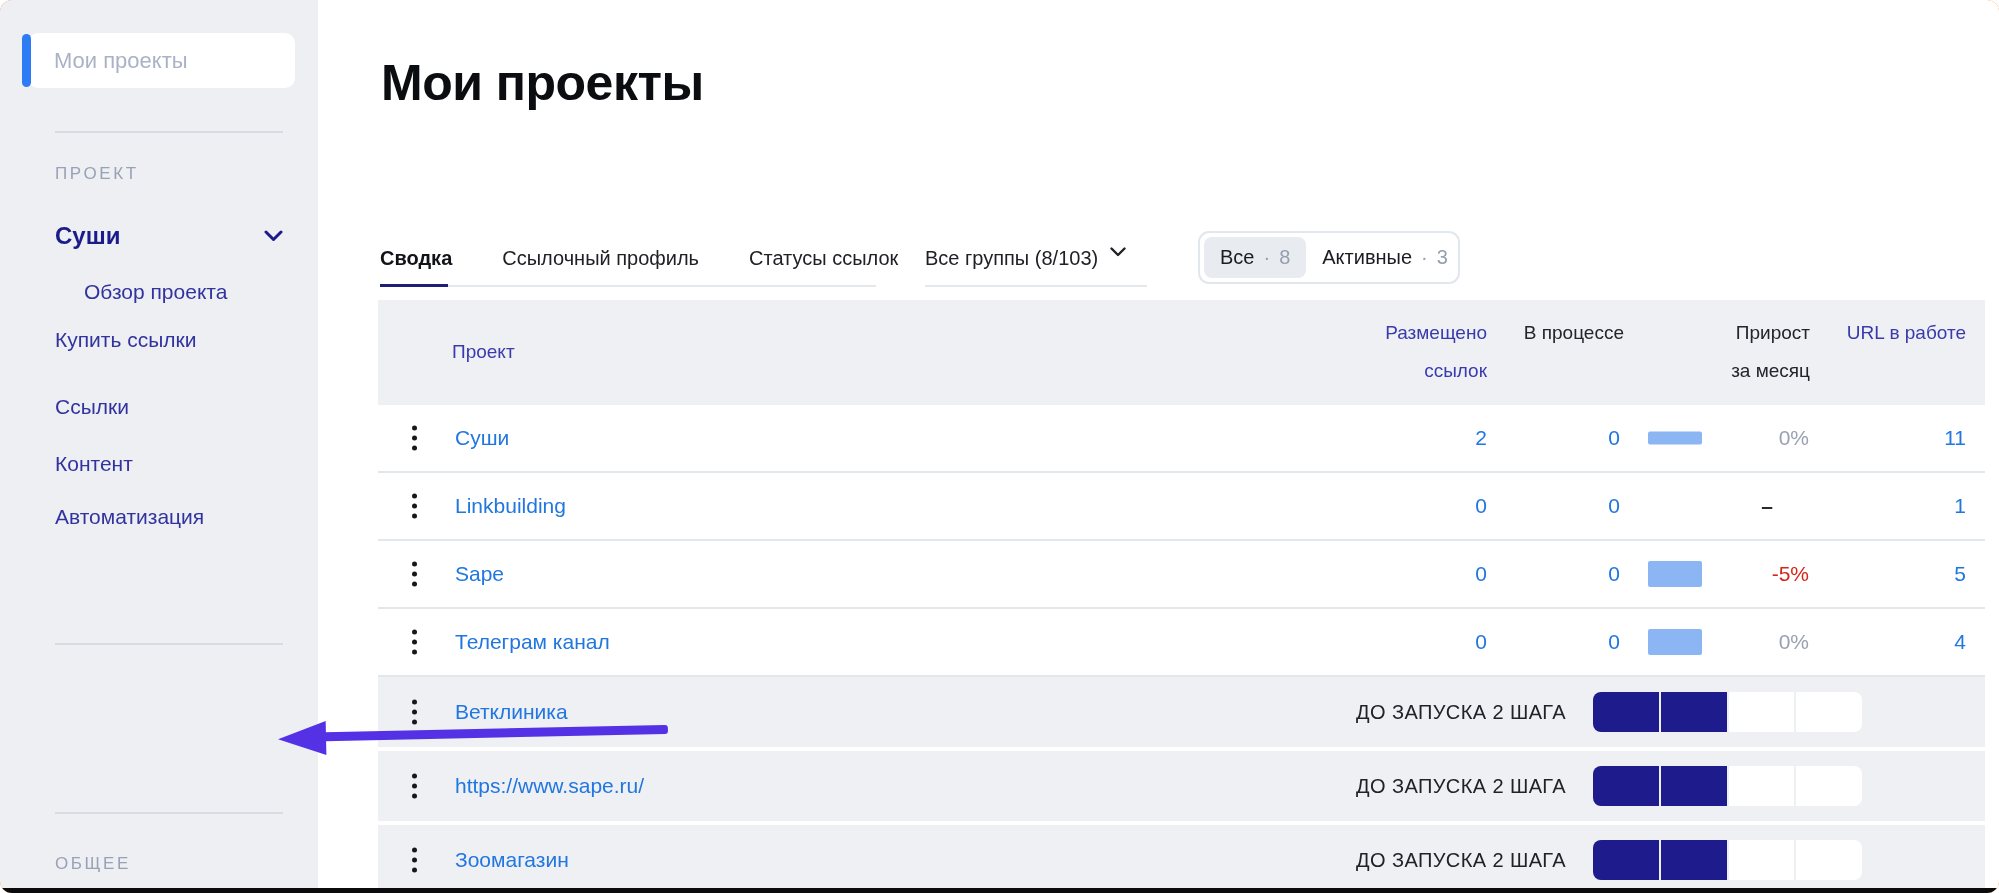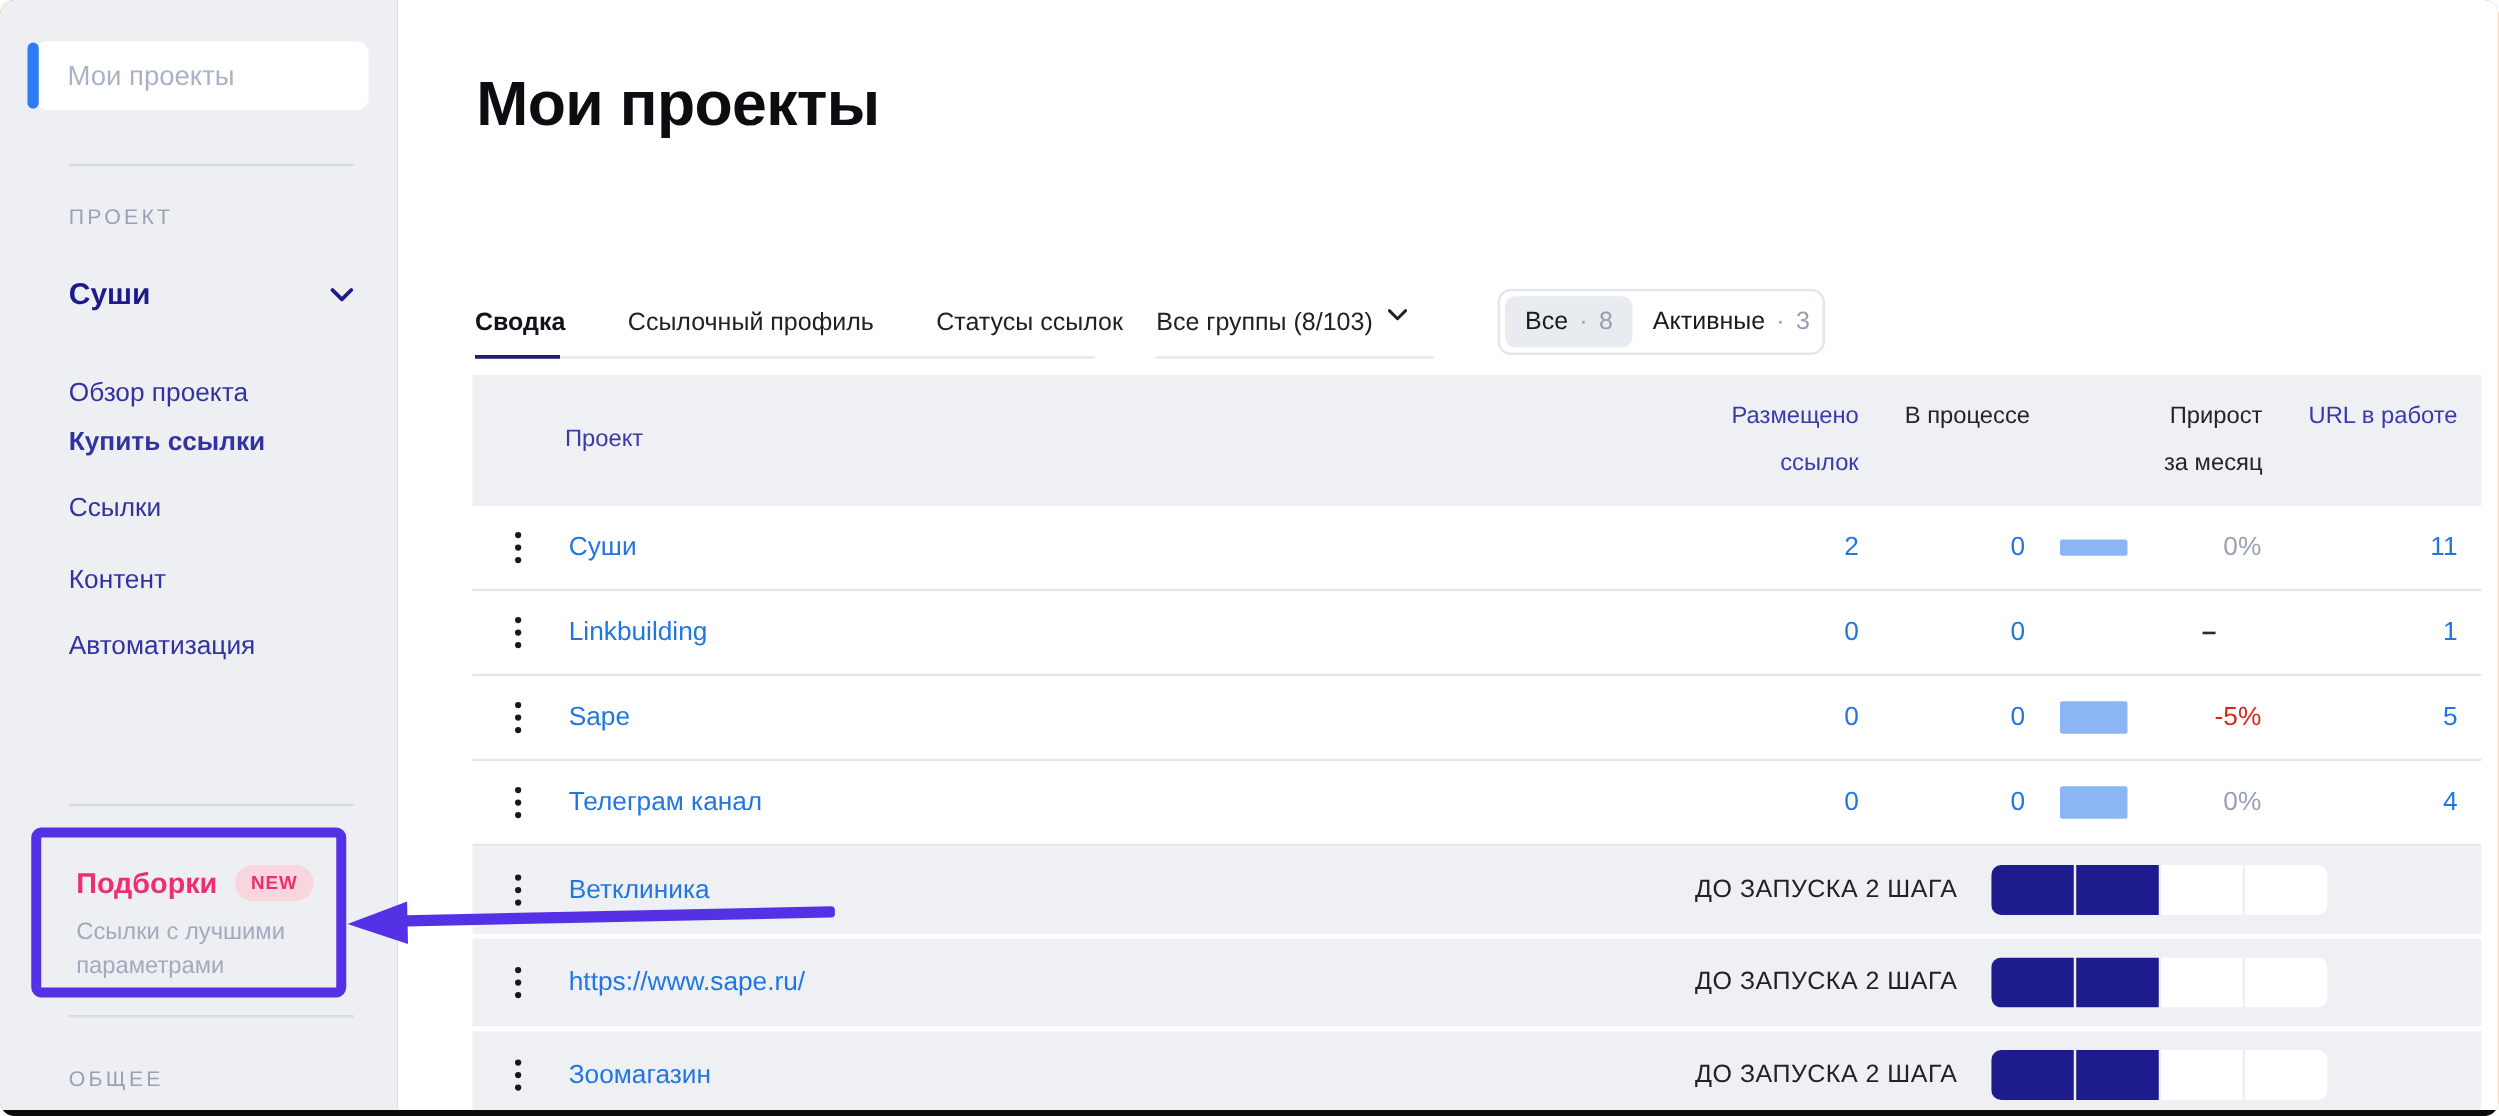--- a/index.html
+++ b/index.html
@@ -112,7 +112,7 @@
     </div>
 
     <nav id="sb-menu">
-        <div class="sb-item" style="top: 303px;">Обзор проекта</div>
+        <div class="sb-item" style="top: 280px; margin-left: 29px;">Обзор проекта</div>
         <div class="sb-item" style="top: 342px; font-weight: bold;">Купить ссылки</div>
         <div class="sb-item" style="top: 395px;">Ссылки</div>
         <div class="sb-item" style="top: 452px;">Контент</div>

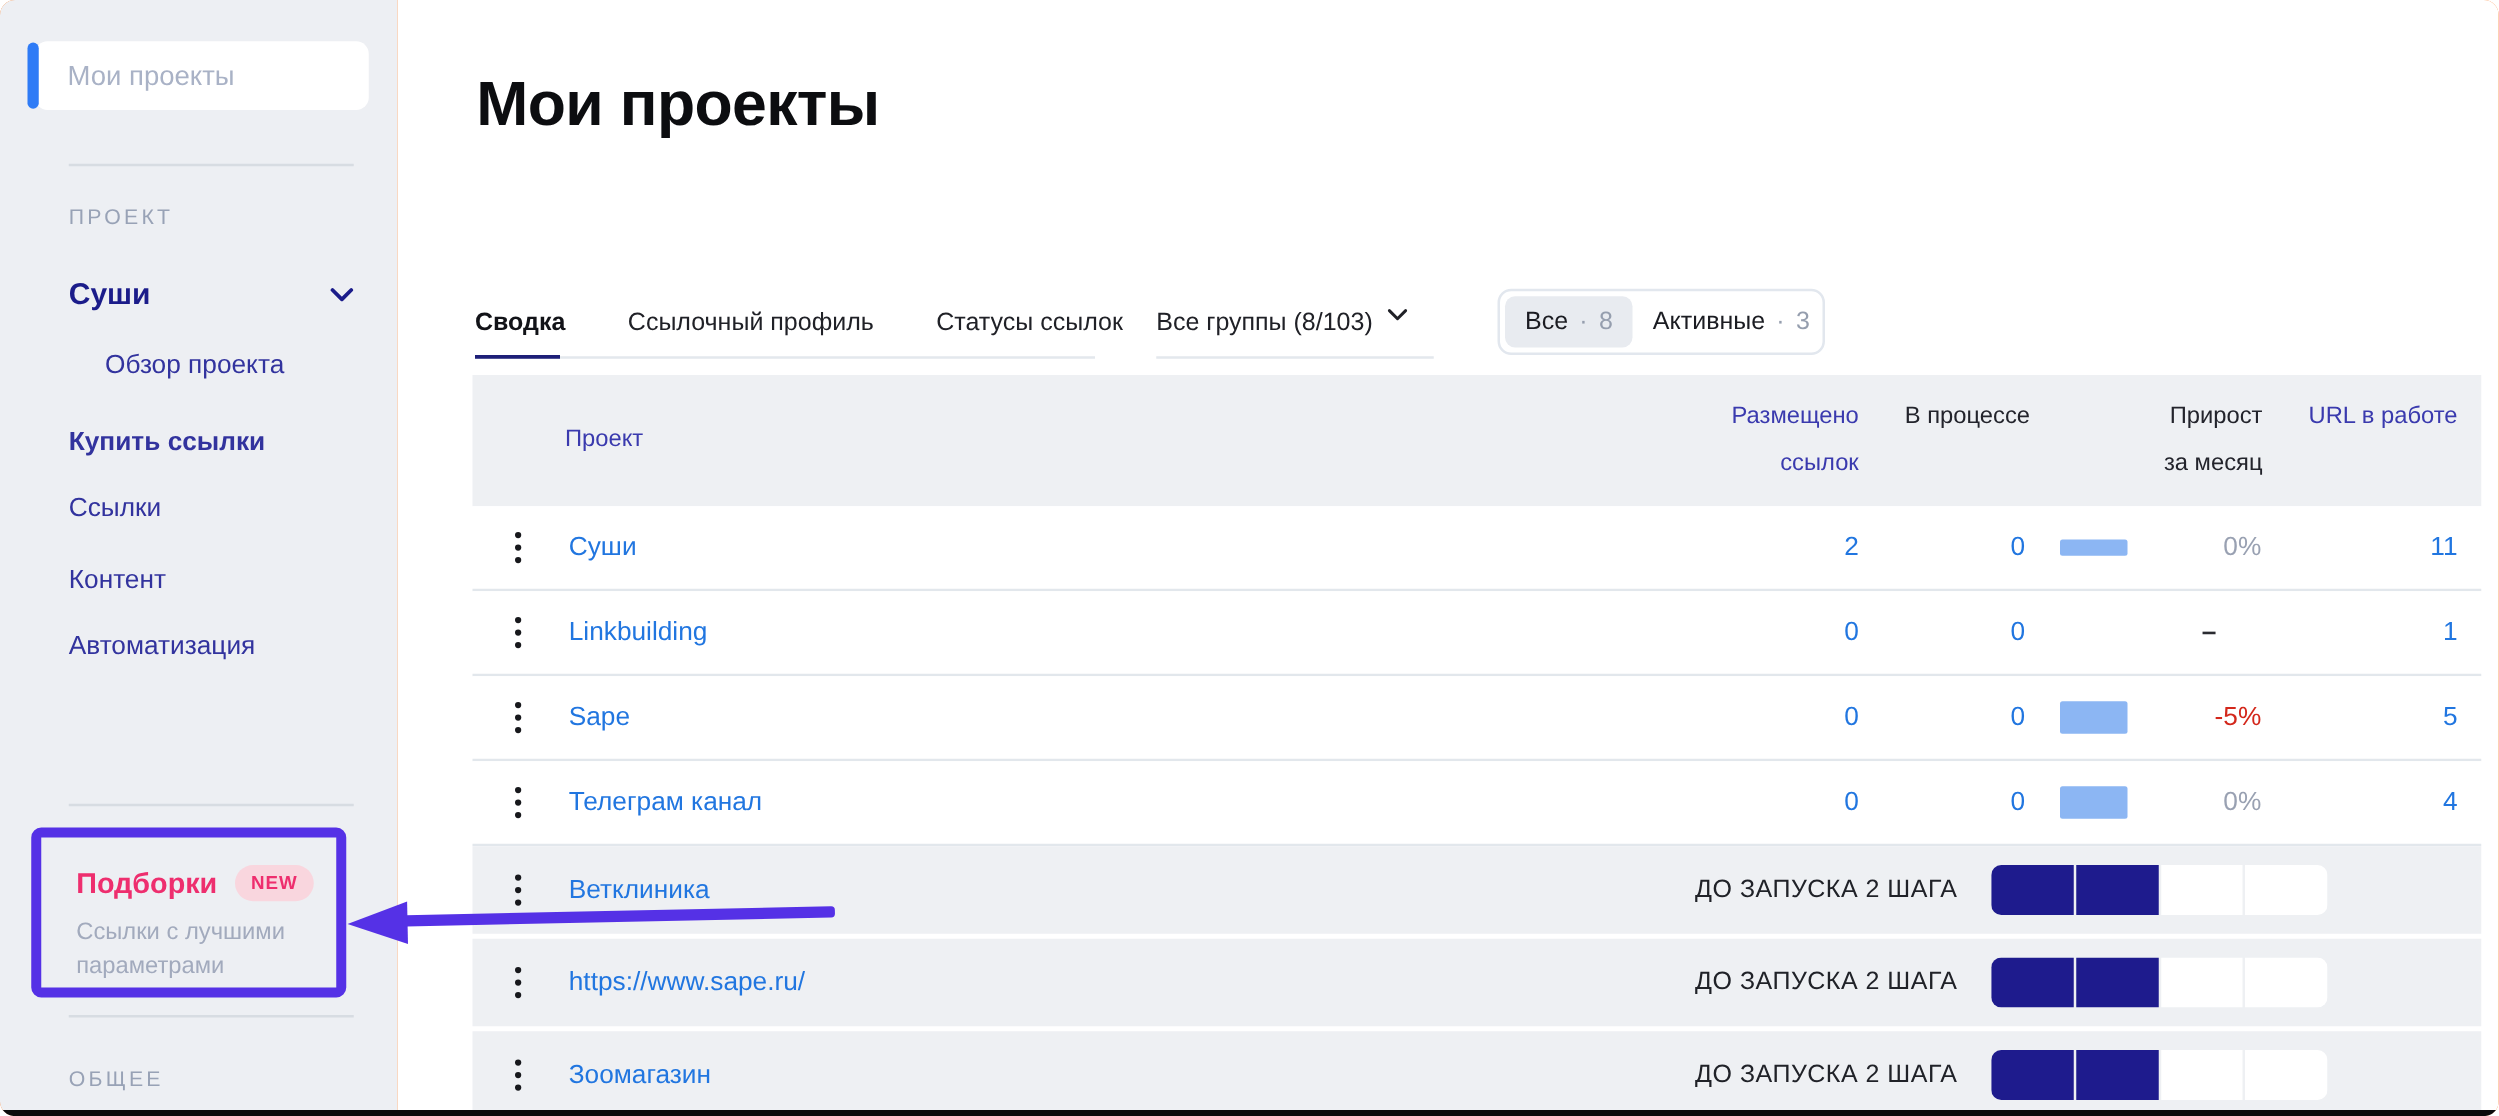--- a/index.html
+++ b/index.html
@@ -113,7 +113,7 @@
 
     <nav id="sb-menu">
         <div class="sb-item" style="top: 280px; margin-left: 29px;">Обзор проекта</div>
-        <div class="sb-item" style="top: 342px; font-weight: bold;">Купить ссылки</div>
+        <div class="sb-item" style="top: 328px;">Купить ссылки</div>
         <div class="sb-item" style="top: 395px;">Ссылки</div>
         <div class="sb-item" style="top: 452px;">Контент</div>
         <div class="sb-item" style="top: 505px; text-align: center;">Автоматизация</div>

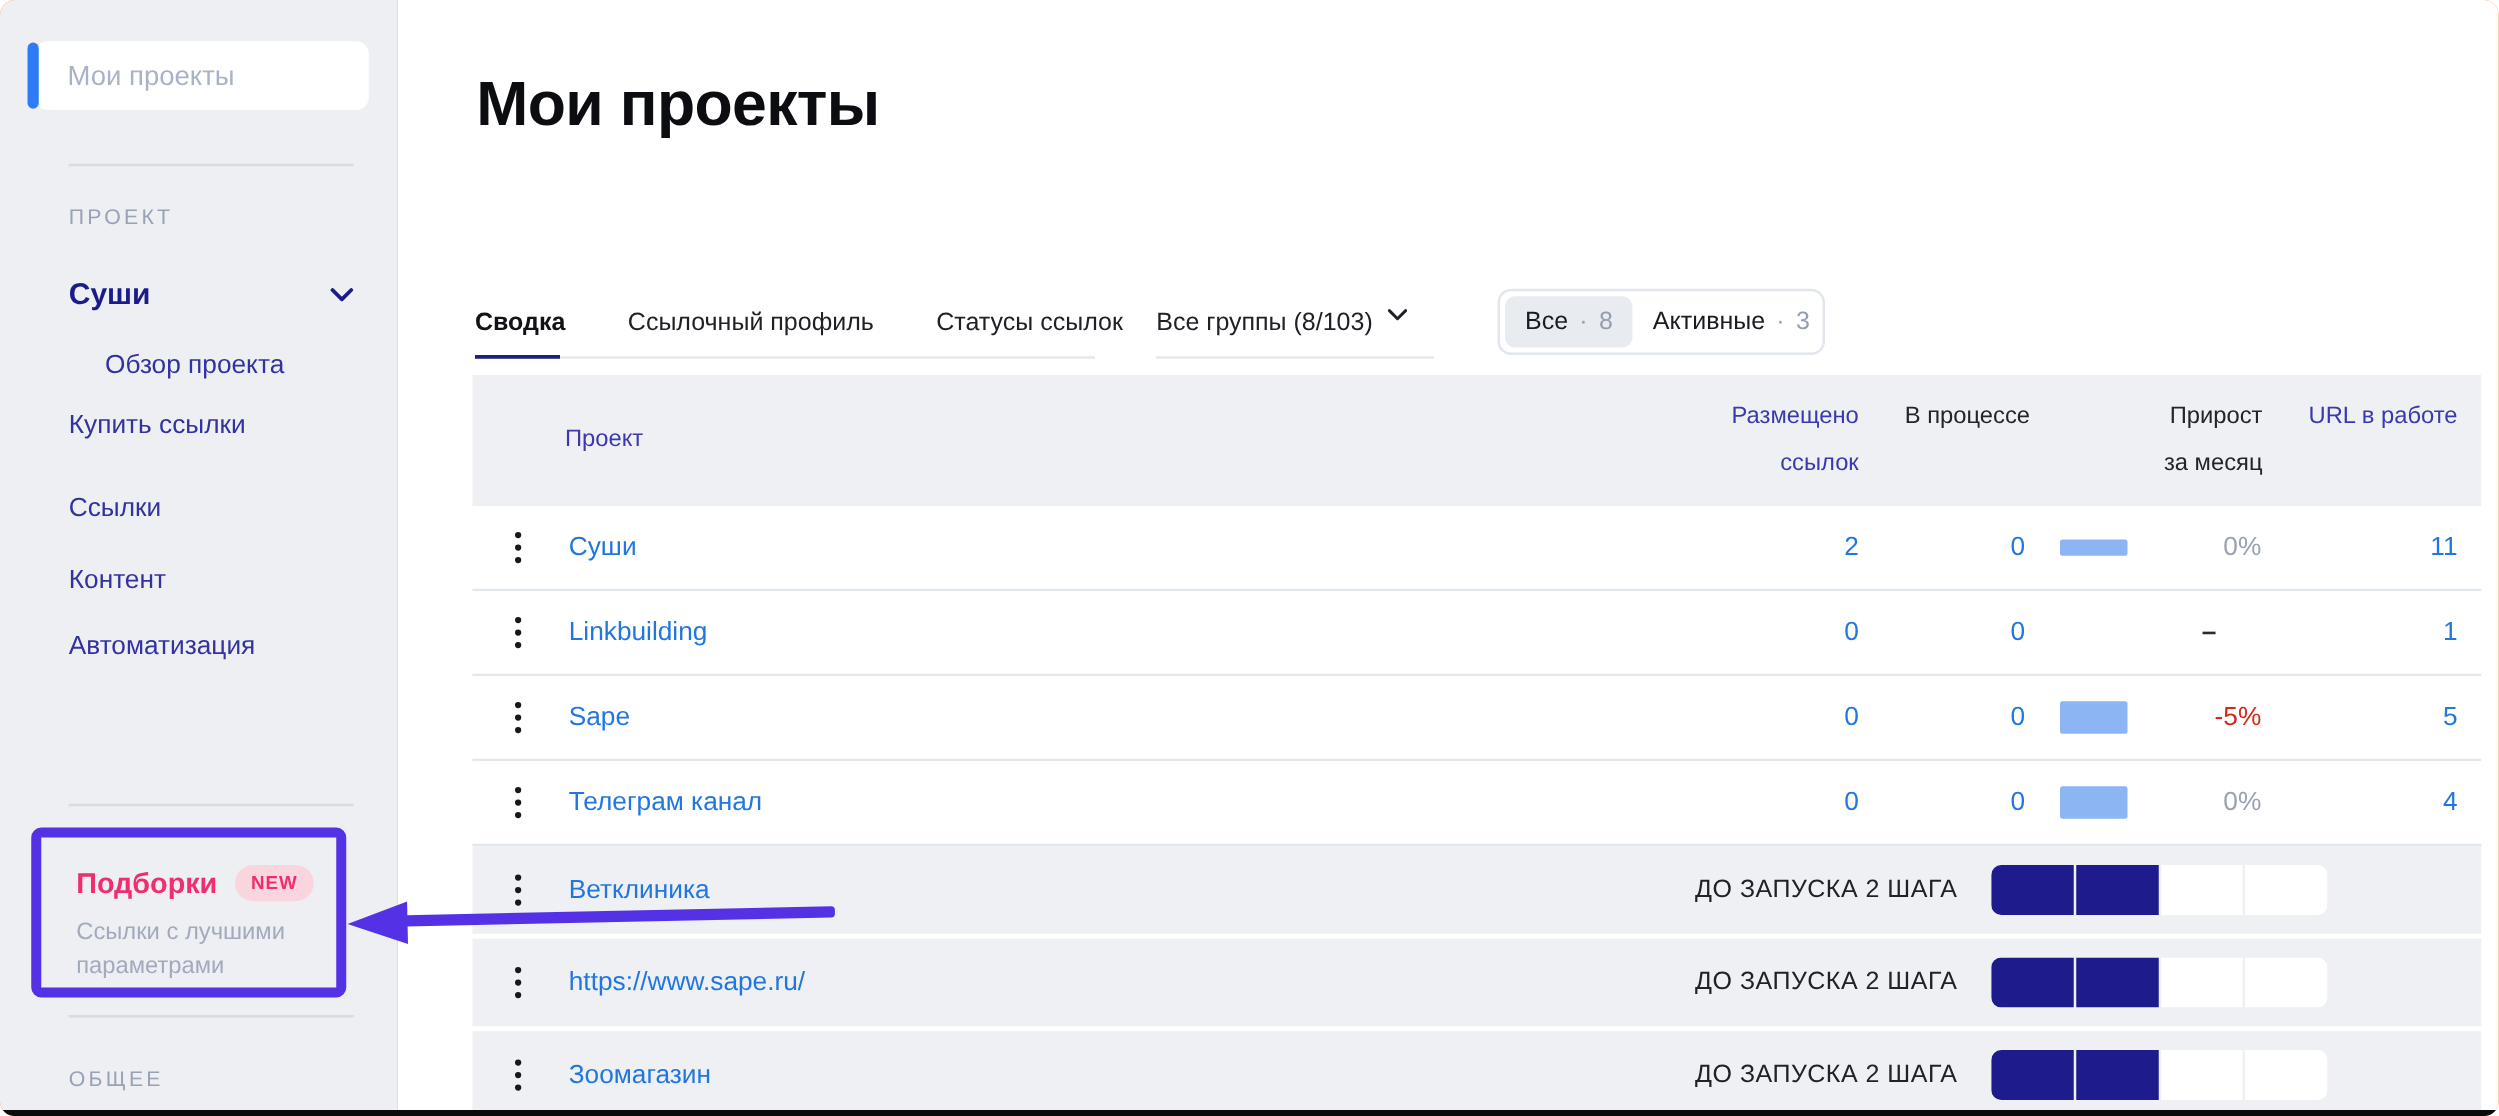--- a/index.html
+++ b/index.html
@@ -121,13 +121,6 @@
 
     <div class="sb-divider" style="top:643px"></div>
 
-    <div class="collections-box">
-      <div class="collections-title-row">
-        <span class="collections-title">Подборки</span>
-        <span class="new-badge">NEW</span>
-      </div>
-      <div class="collections-desc">Ссылки с лучшими параметрами</div>
-    </div>
 
     <div class="sb-divider" style="top:812px"></div>
 

